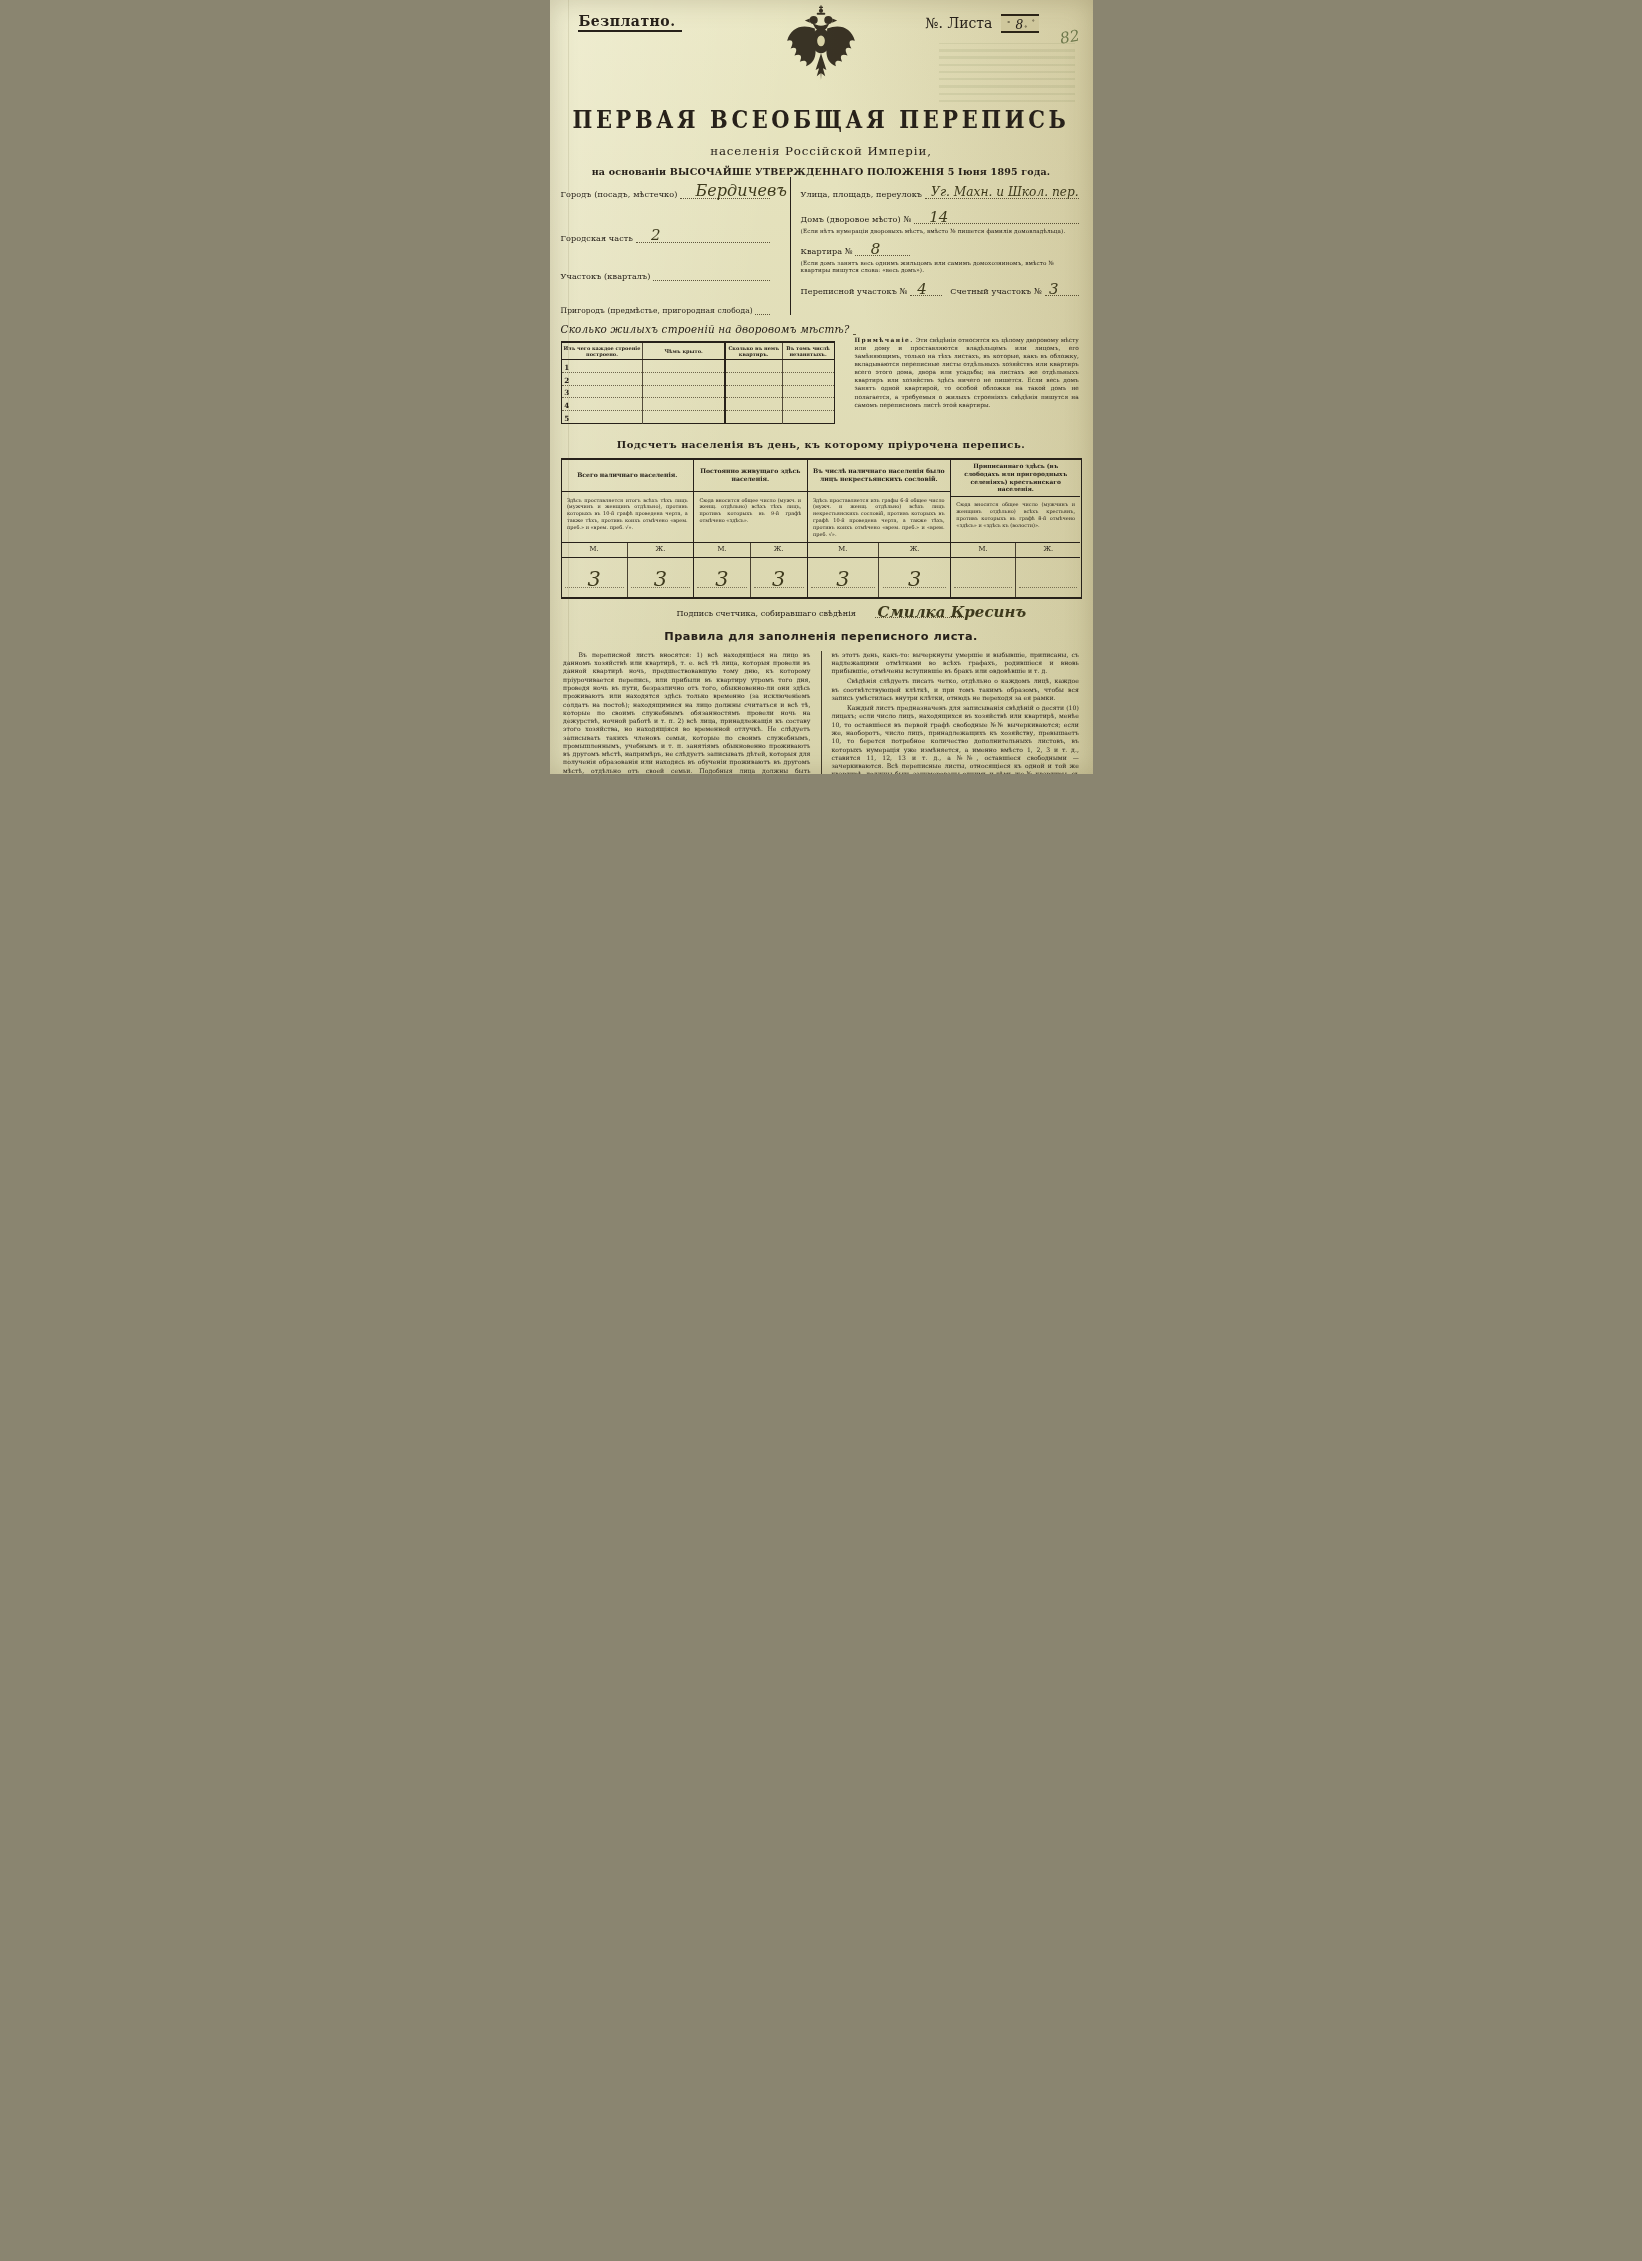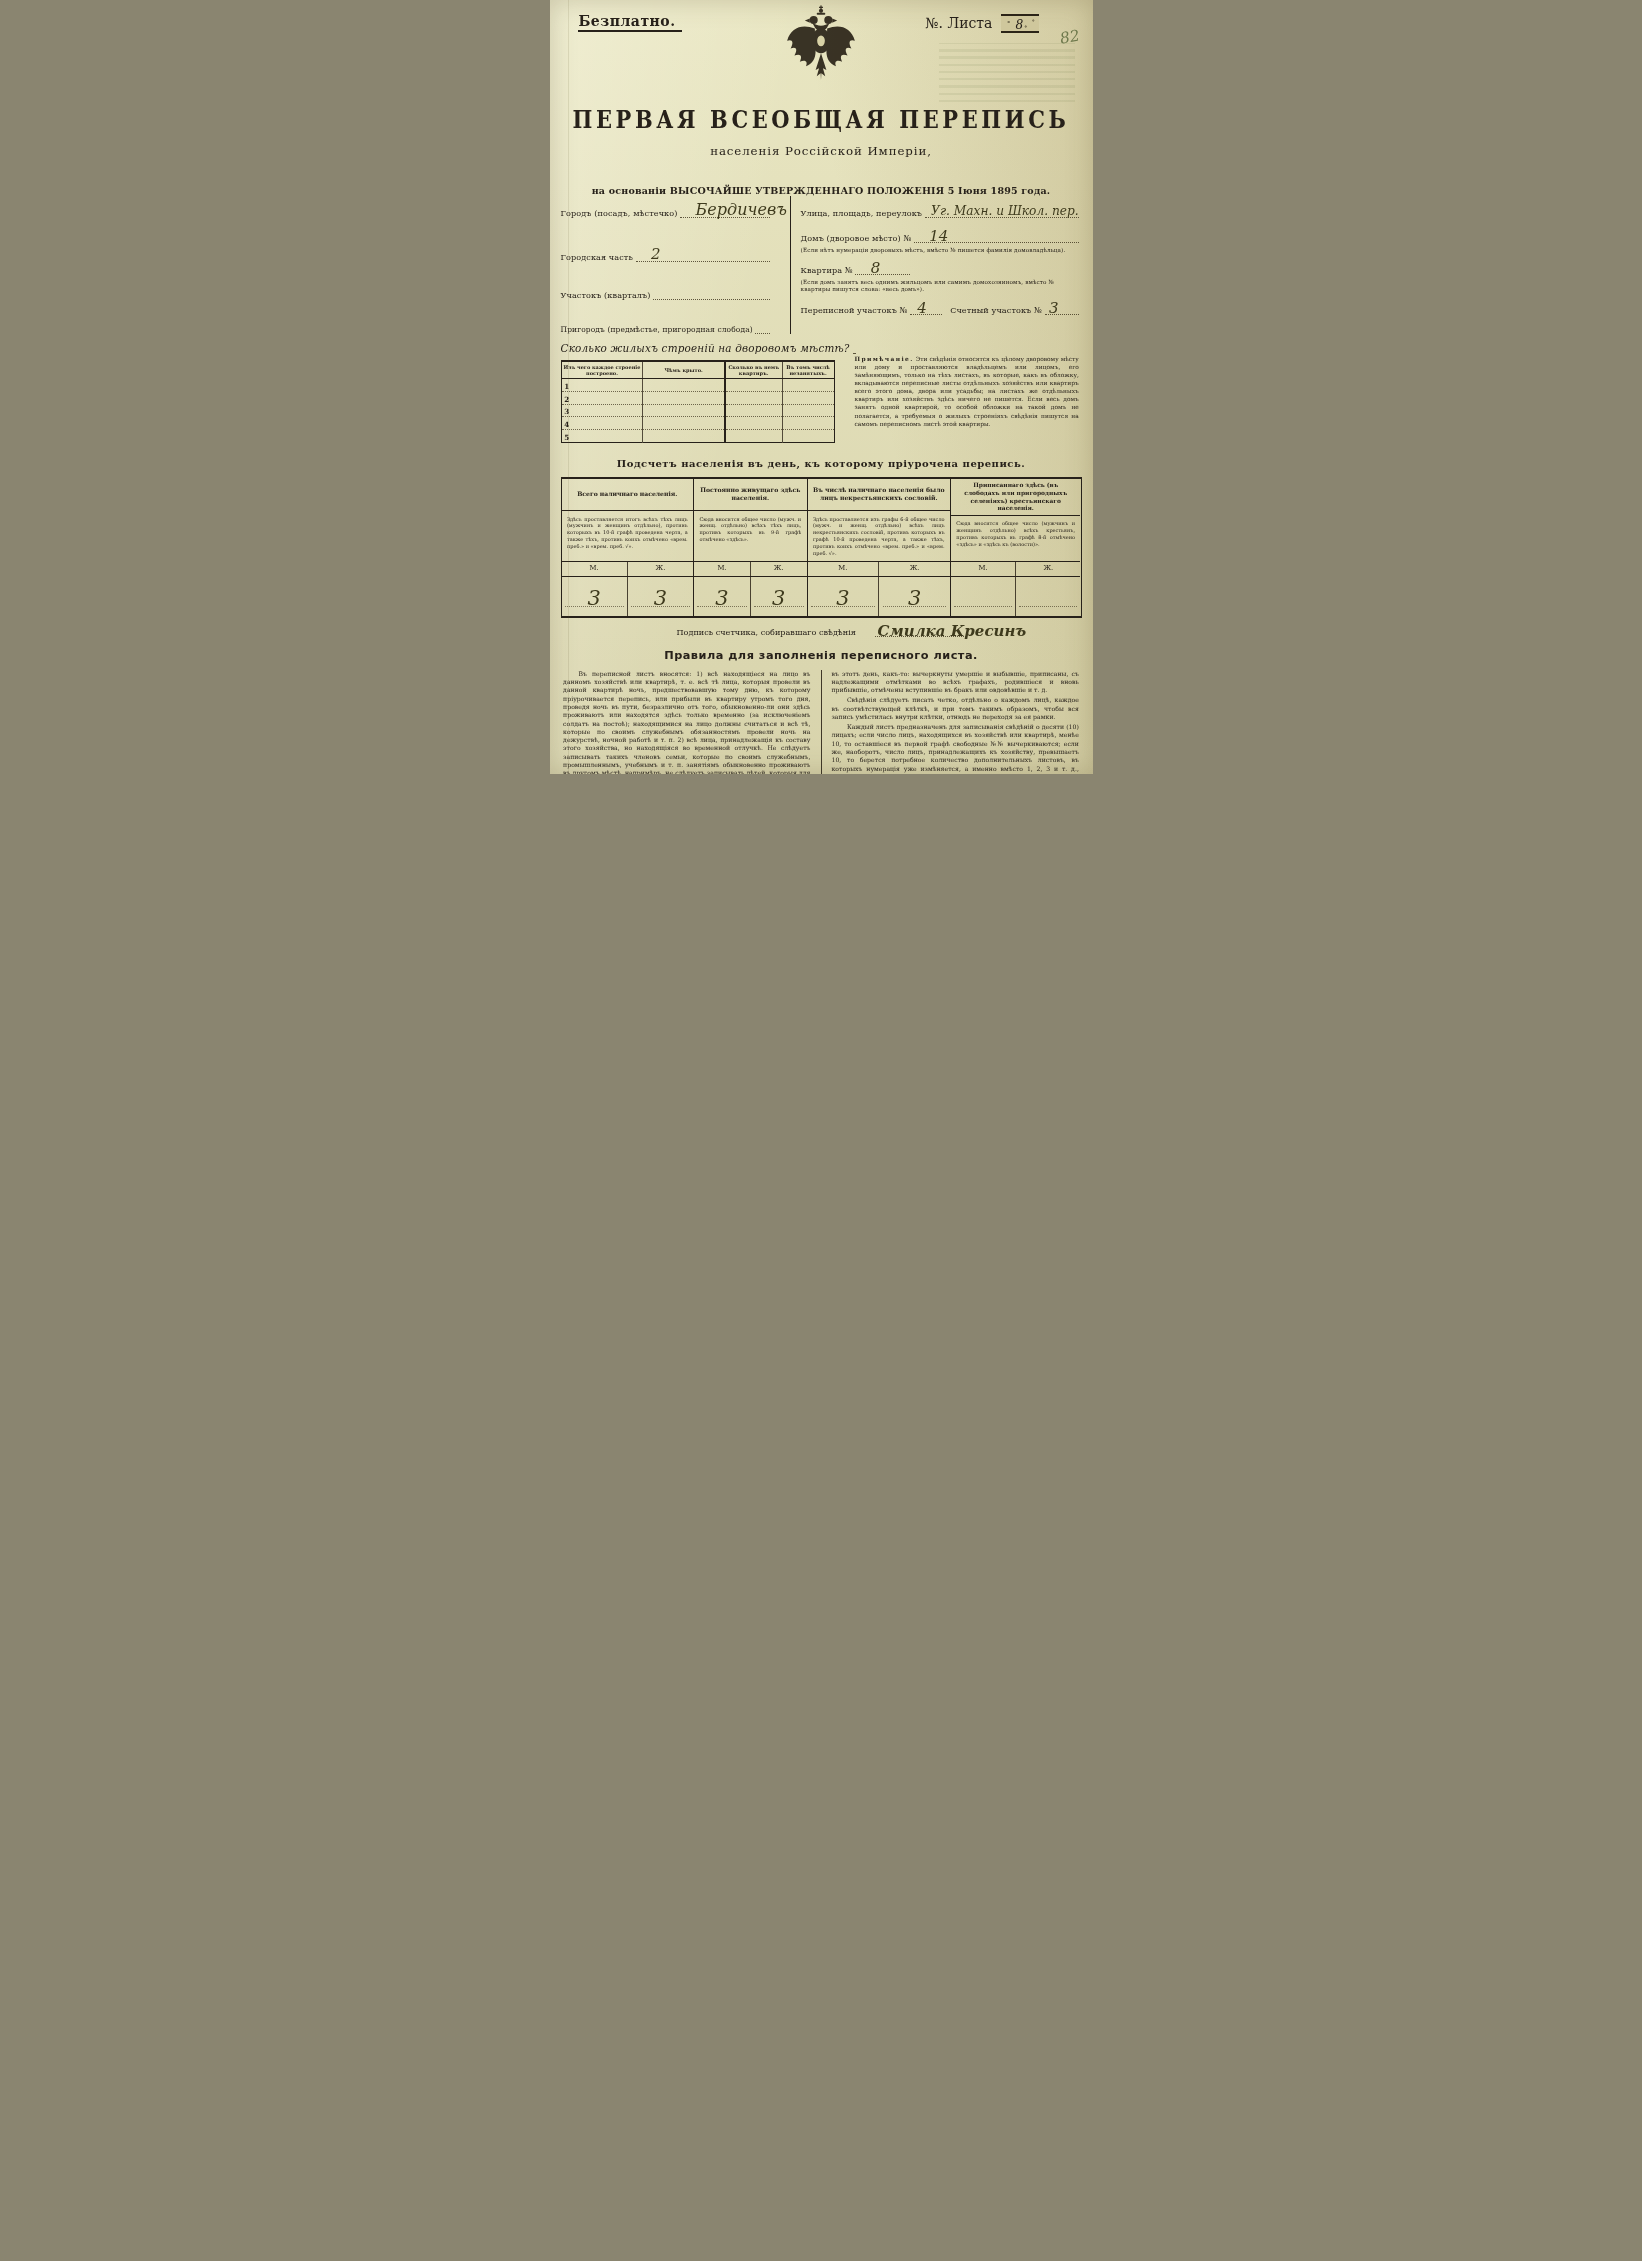--- a/index.html
+++ b/index.html
@@ -58,7 +58,7 @@
   .title-block { text-align:center; margin-top:8.1px; }
   .t1 { font-size:21px; font-weight:bold; letter-spacing:3.6px; transform:scaleY(1.12); white-space:nowrap; }
   .t2 { font-size:11.8px; margin-top:11.8px; letter-spacing:0.9px; }
-  .t3 { font-size:9.5px; font-weight:bold; margin-top:27px; letter-spacing:0.2px; }
+  .t3 { font-size:9.5px; font-weight:bold; margin-top:8px; letter-spacing:0.2px; }
 
   
   .form-header {

